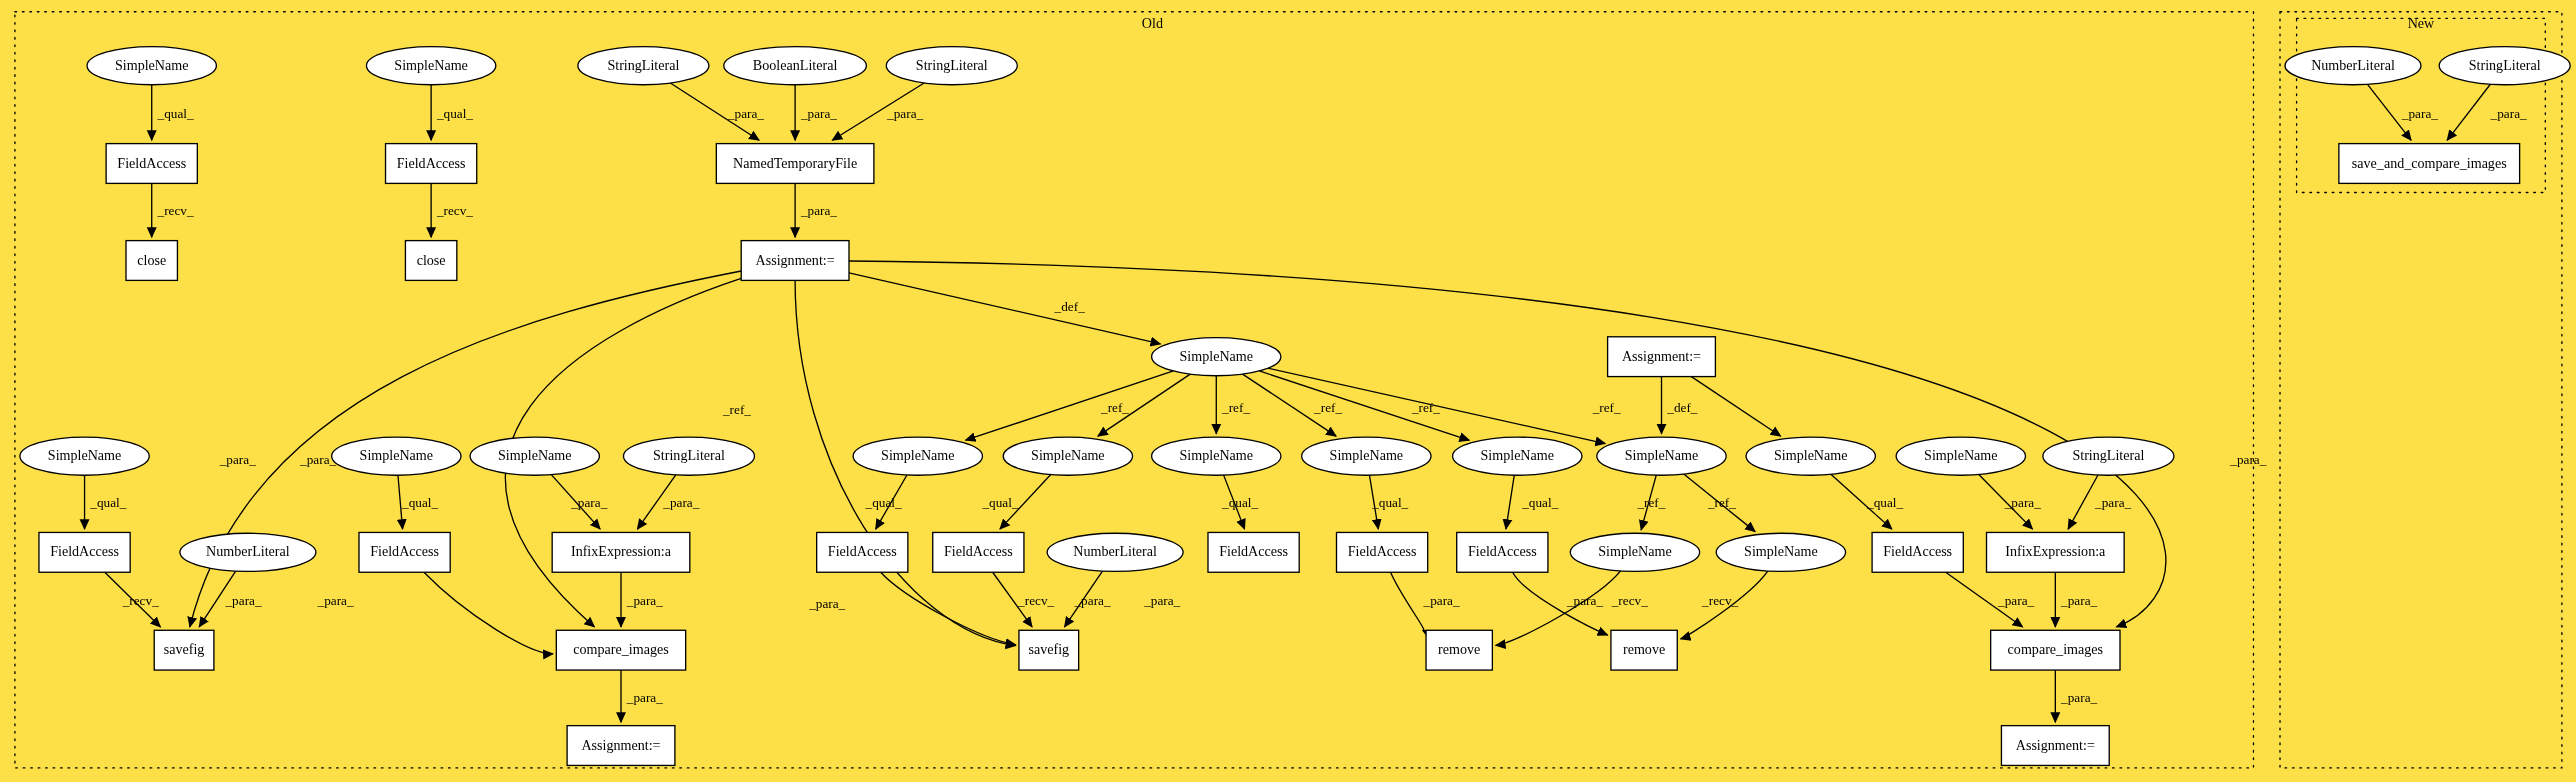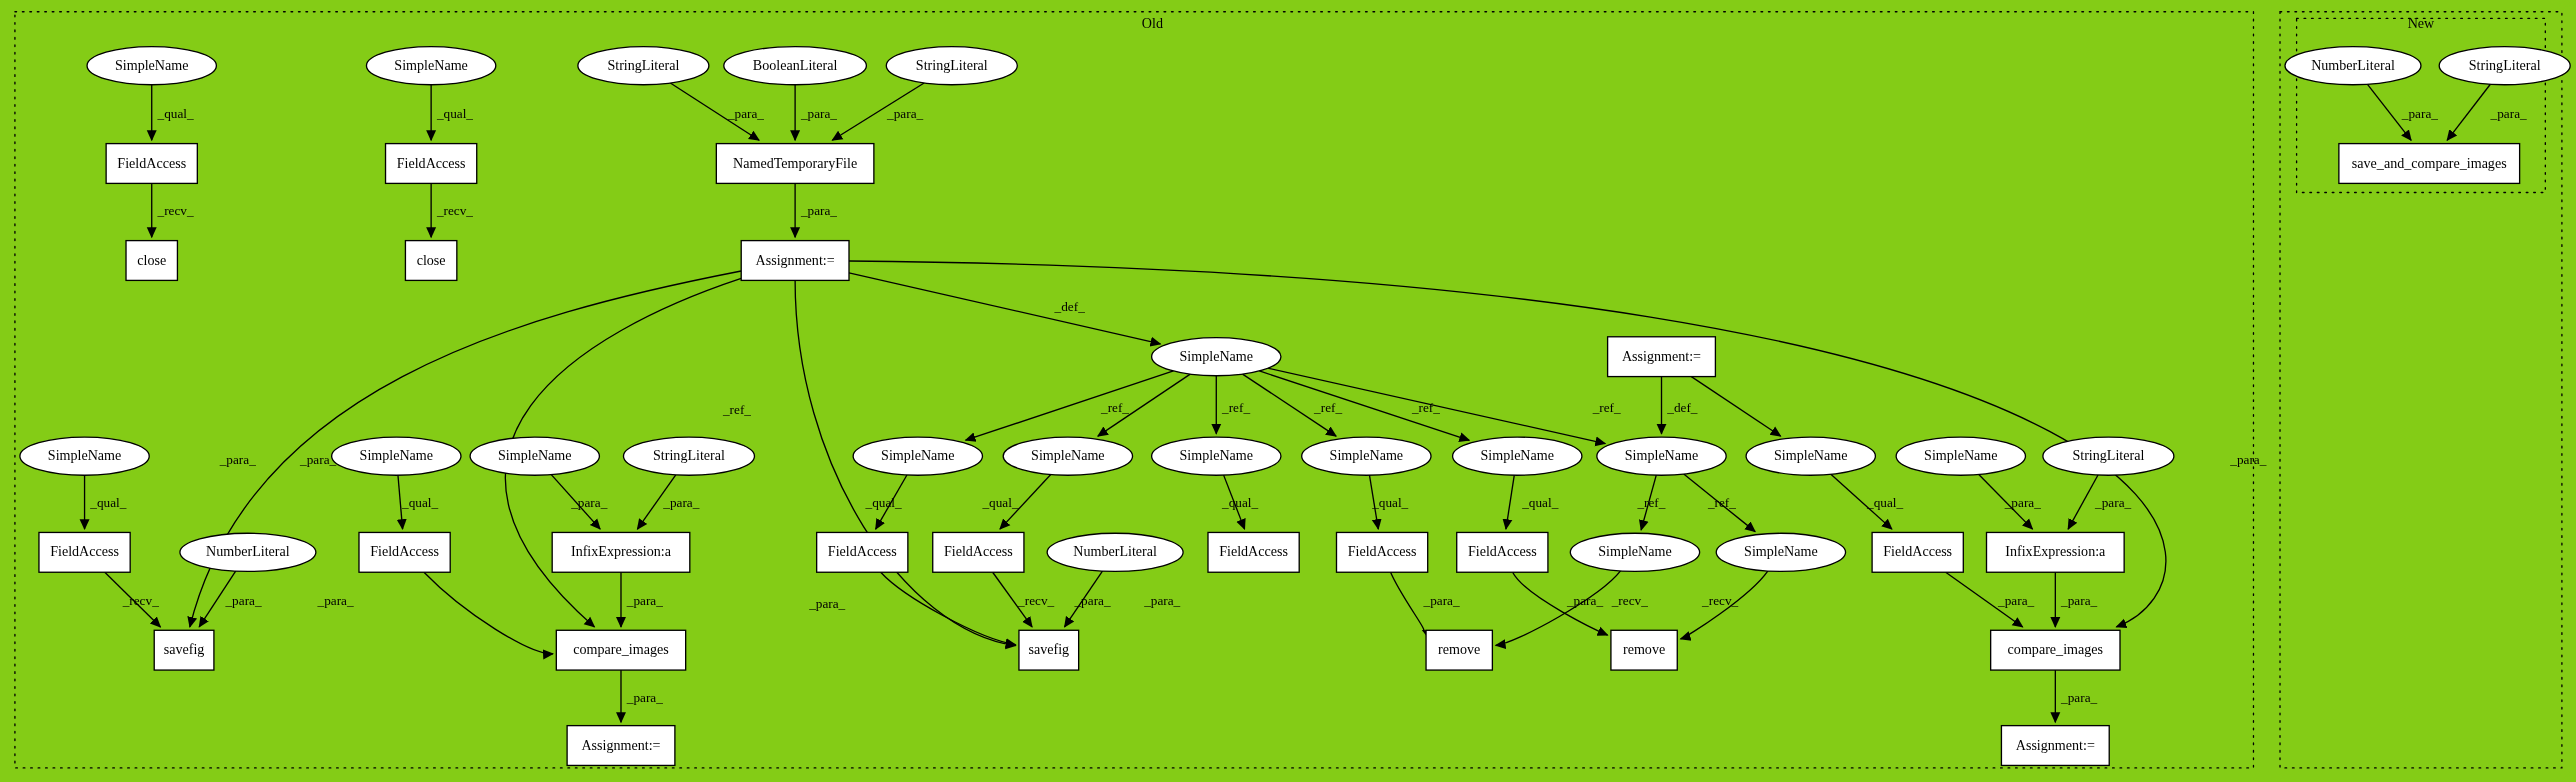--- a/index.html
+++ b/index.html
@@ -4,7 +4,7 @@
 <style>
   html,body{margin:0;padding:0;background:#ffffff;}
   body{width:2576px;height:783px;font-family:"Liberation Serif","DejaVu Serif",serif;}
-  #stage{position:relative;width:2576px;height:783px;overflow:hidden;background:#84cc16;}
+  #stage{position:relative;width:2576px;height:783px;overflow:hidden;background:#fde047;}
   svg{display:block;}
   .node-shape{fill:#ffffff;stroke:#000000;stroke-width:1.6;}
   .node-label{font-family:"Liberation Serif","DejaVu Serif",serif;font-size:17px;fill:#000;text-anchor:middle;dominant-baseline:middle;}

